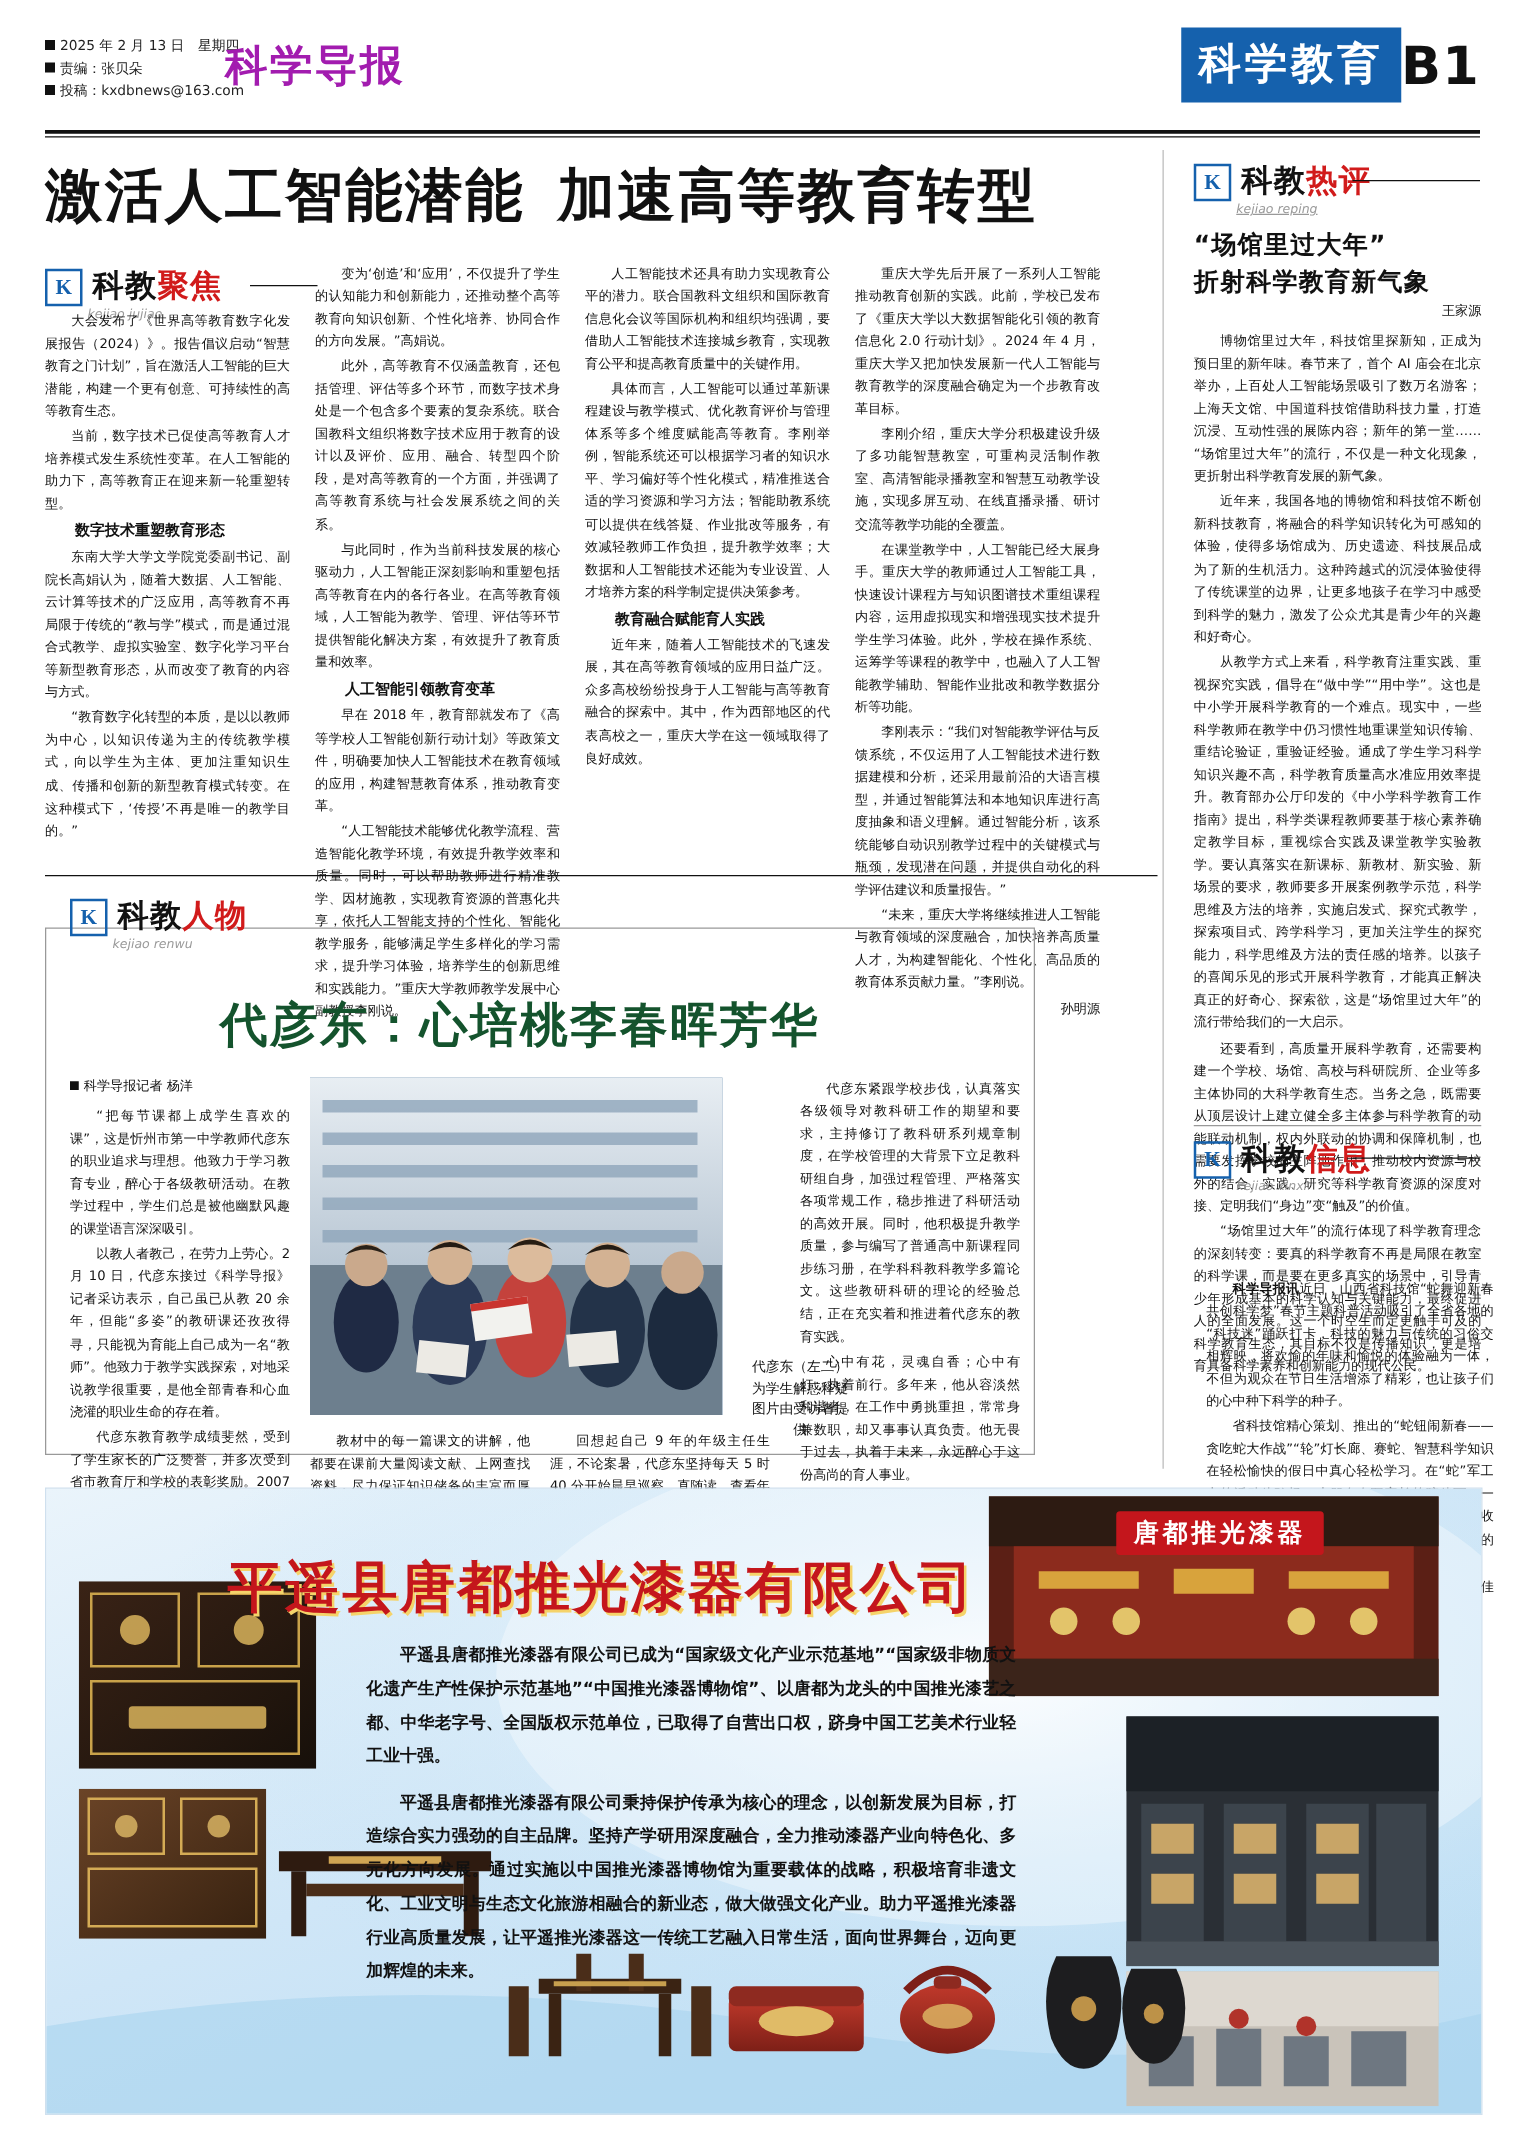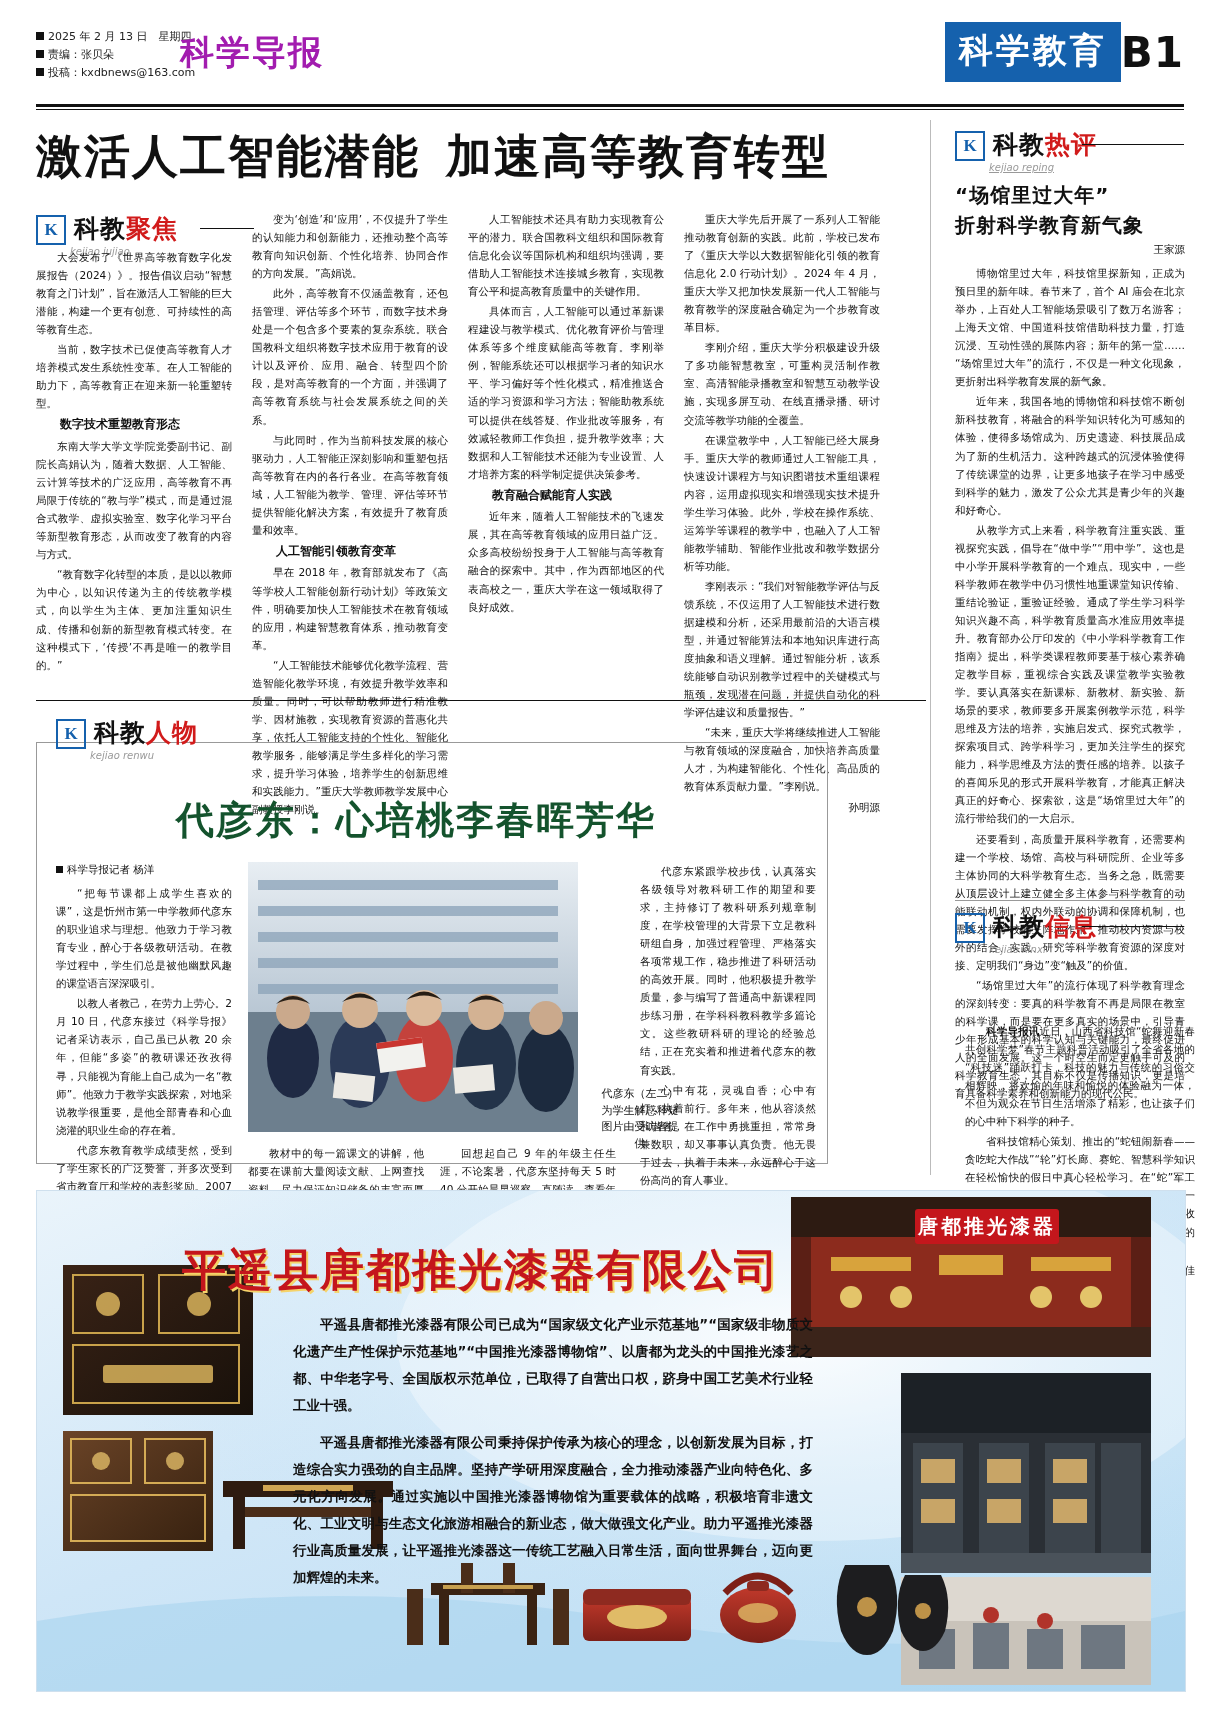--- a/index.html
+++ b/index.html
@@ -69,7 +69,7 @@
   .ad-body{position:absolute;left:256px;top:120px;width:520px;font-size:13.5px;line-height:2.0;color:#111;text-align:justify;}
   .ad-body p{margin:0 0 10px 0;text-indent:2em;font-weight:700;}
   .ad-badge{position:absolute;right:126px;top:18px;background:#c4161c;color:#fff;font-size:20px;font-weight:700;
-     padding:4px 3px;letter-spacing:3px;border-radius:3px;}
+     padding:4px 14px;letter-spacing:3px;border-radius:3px;}
 </style>
 </head>
 <body>

